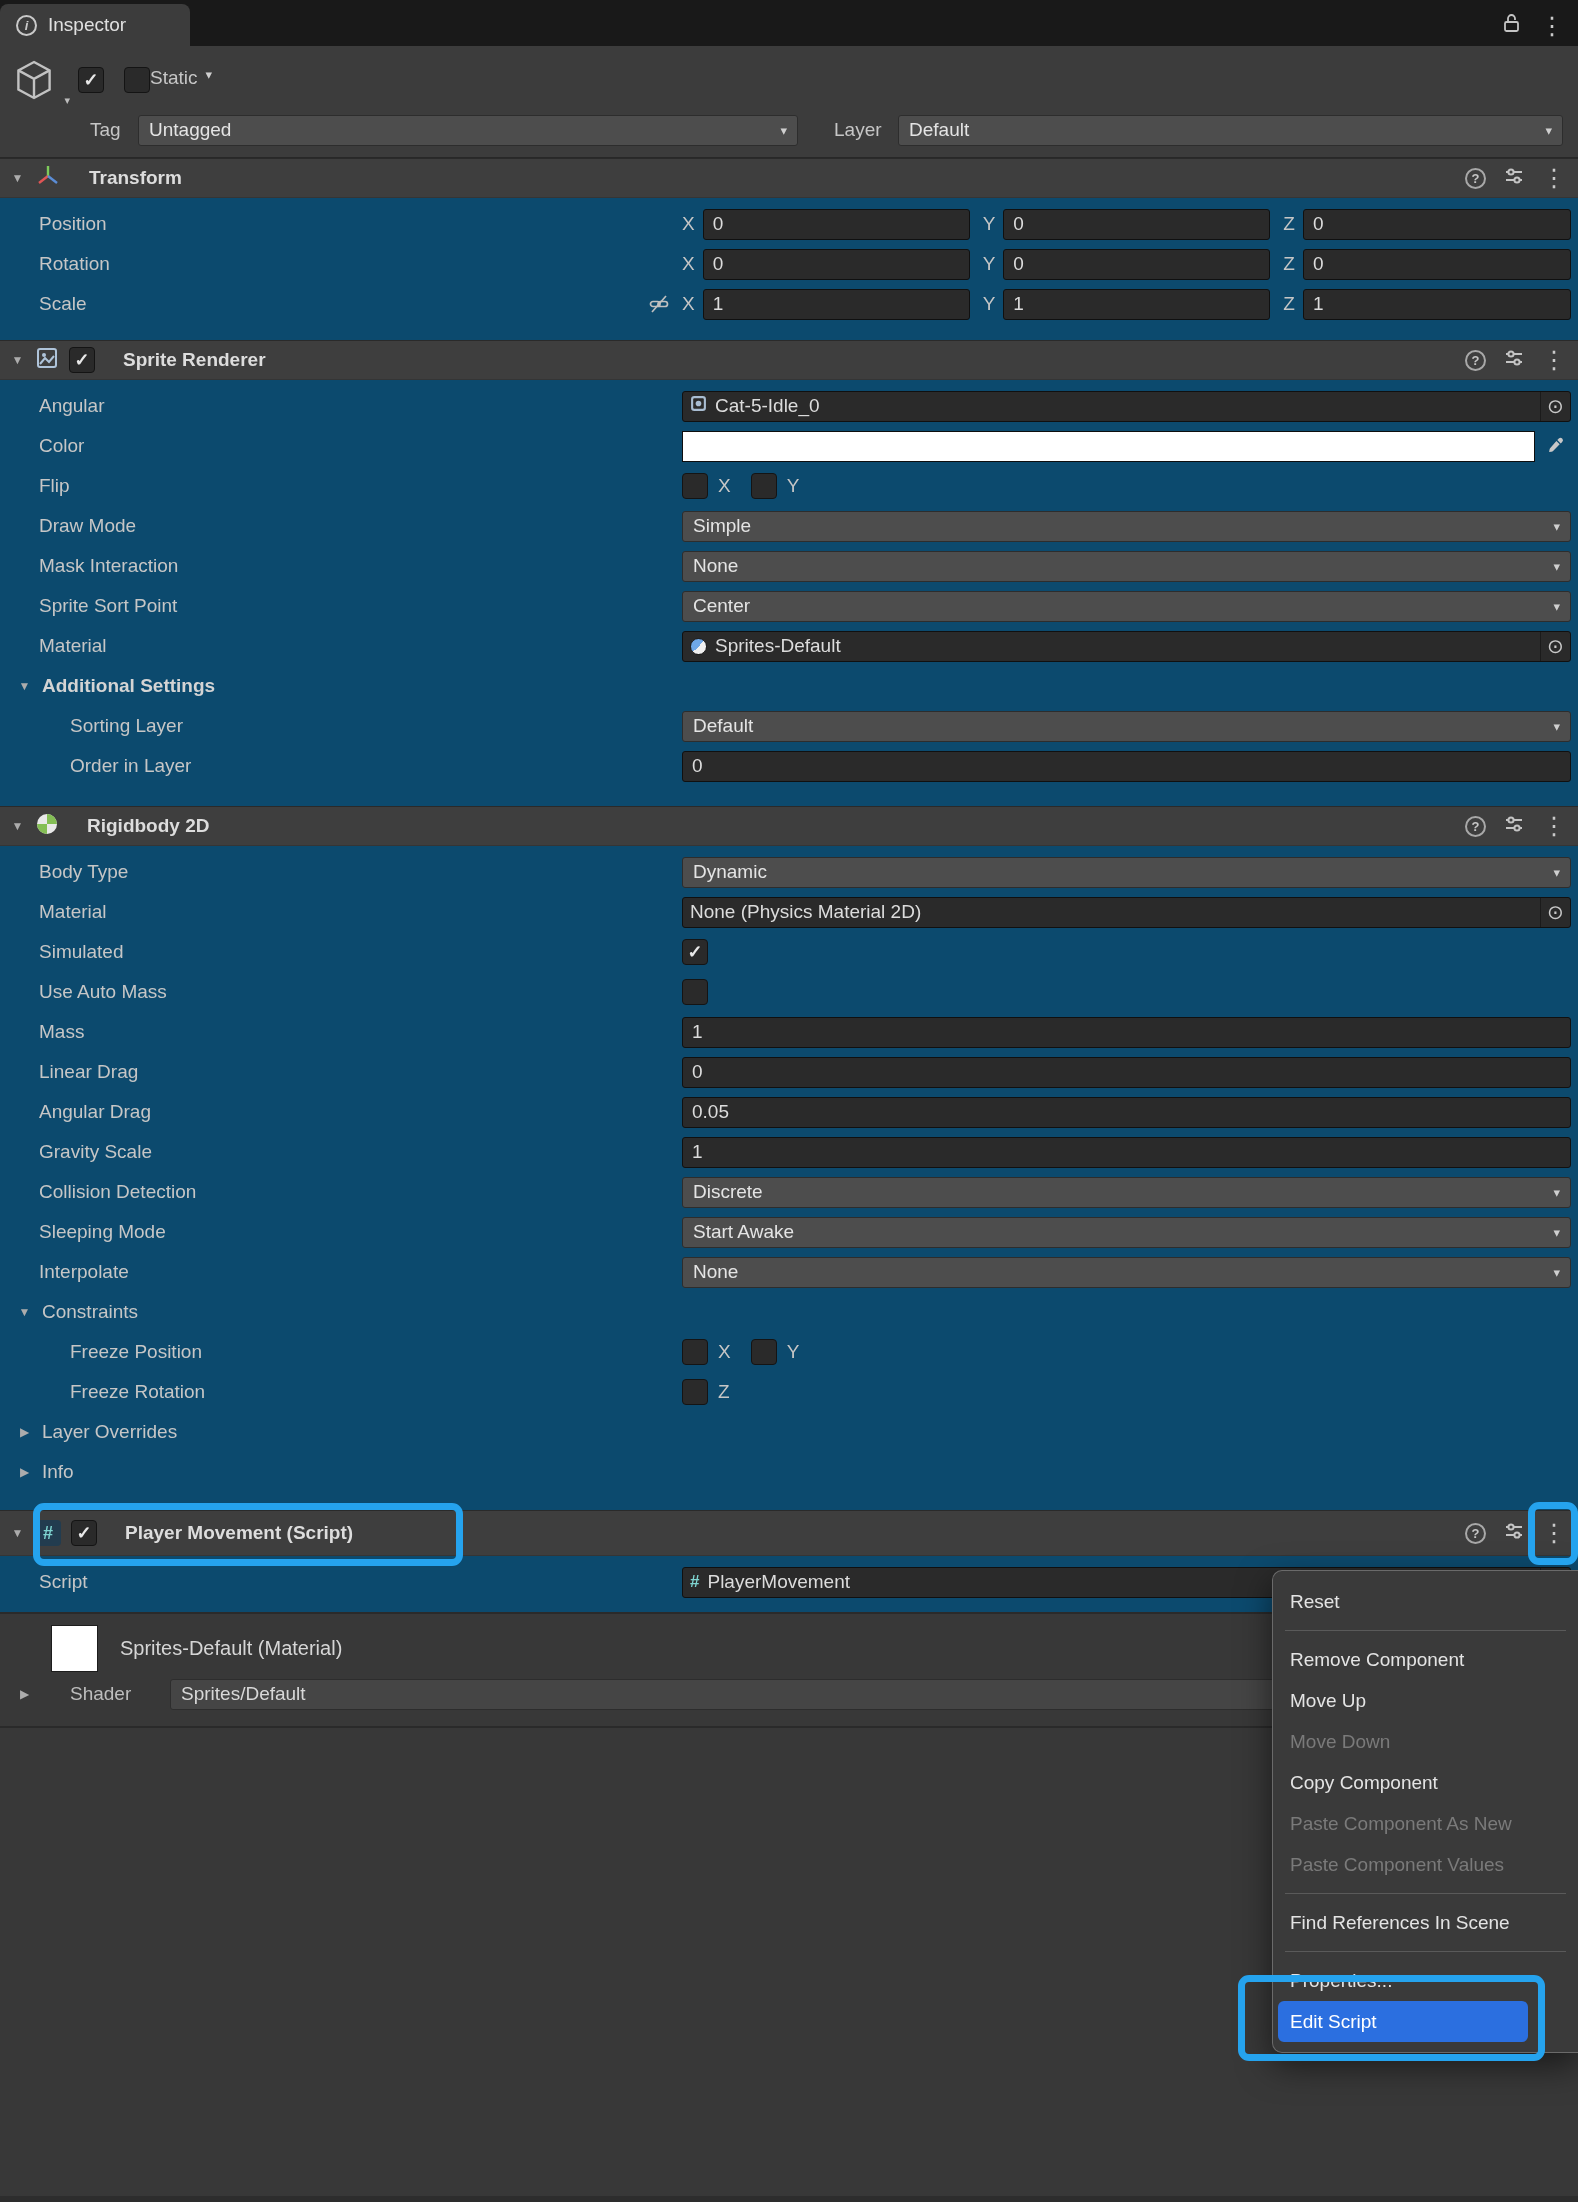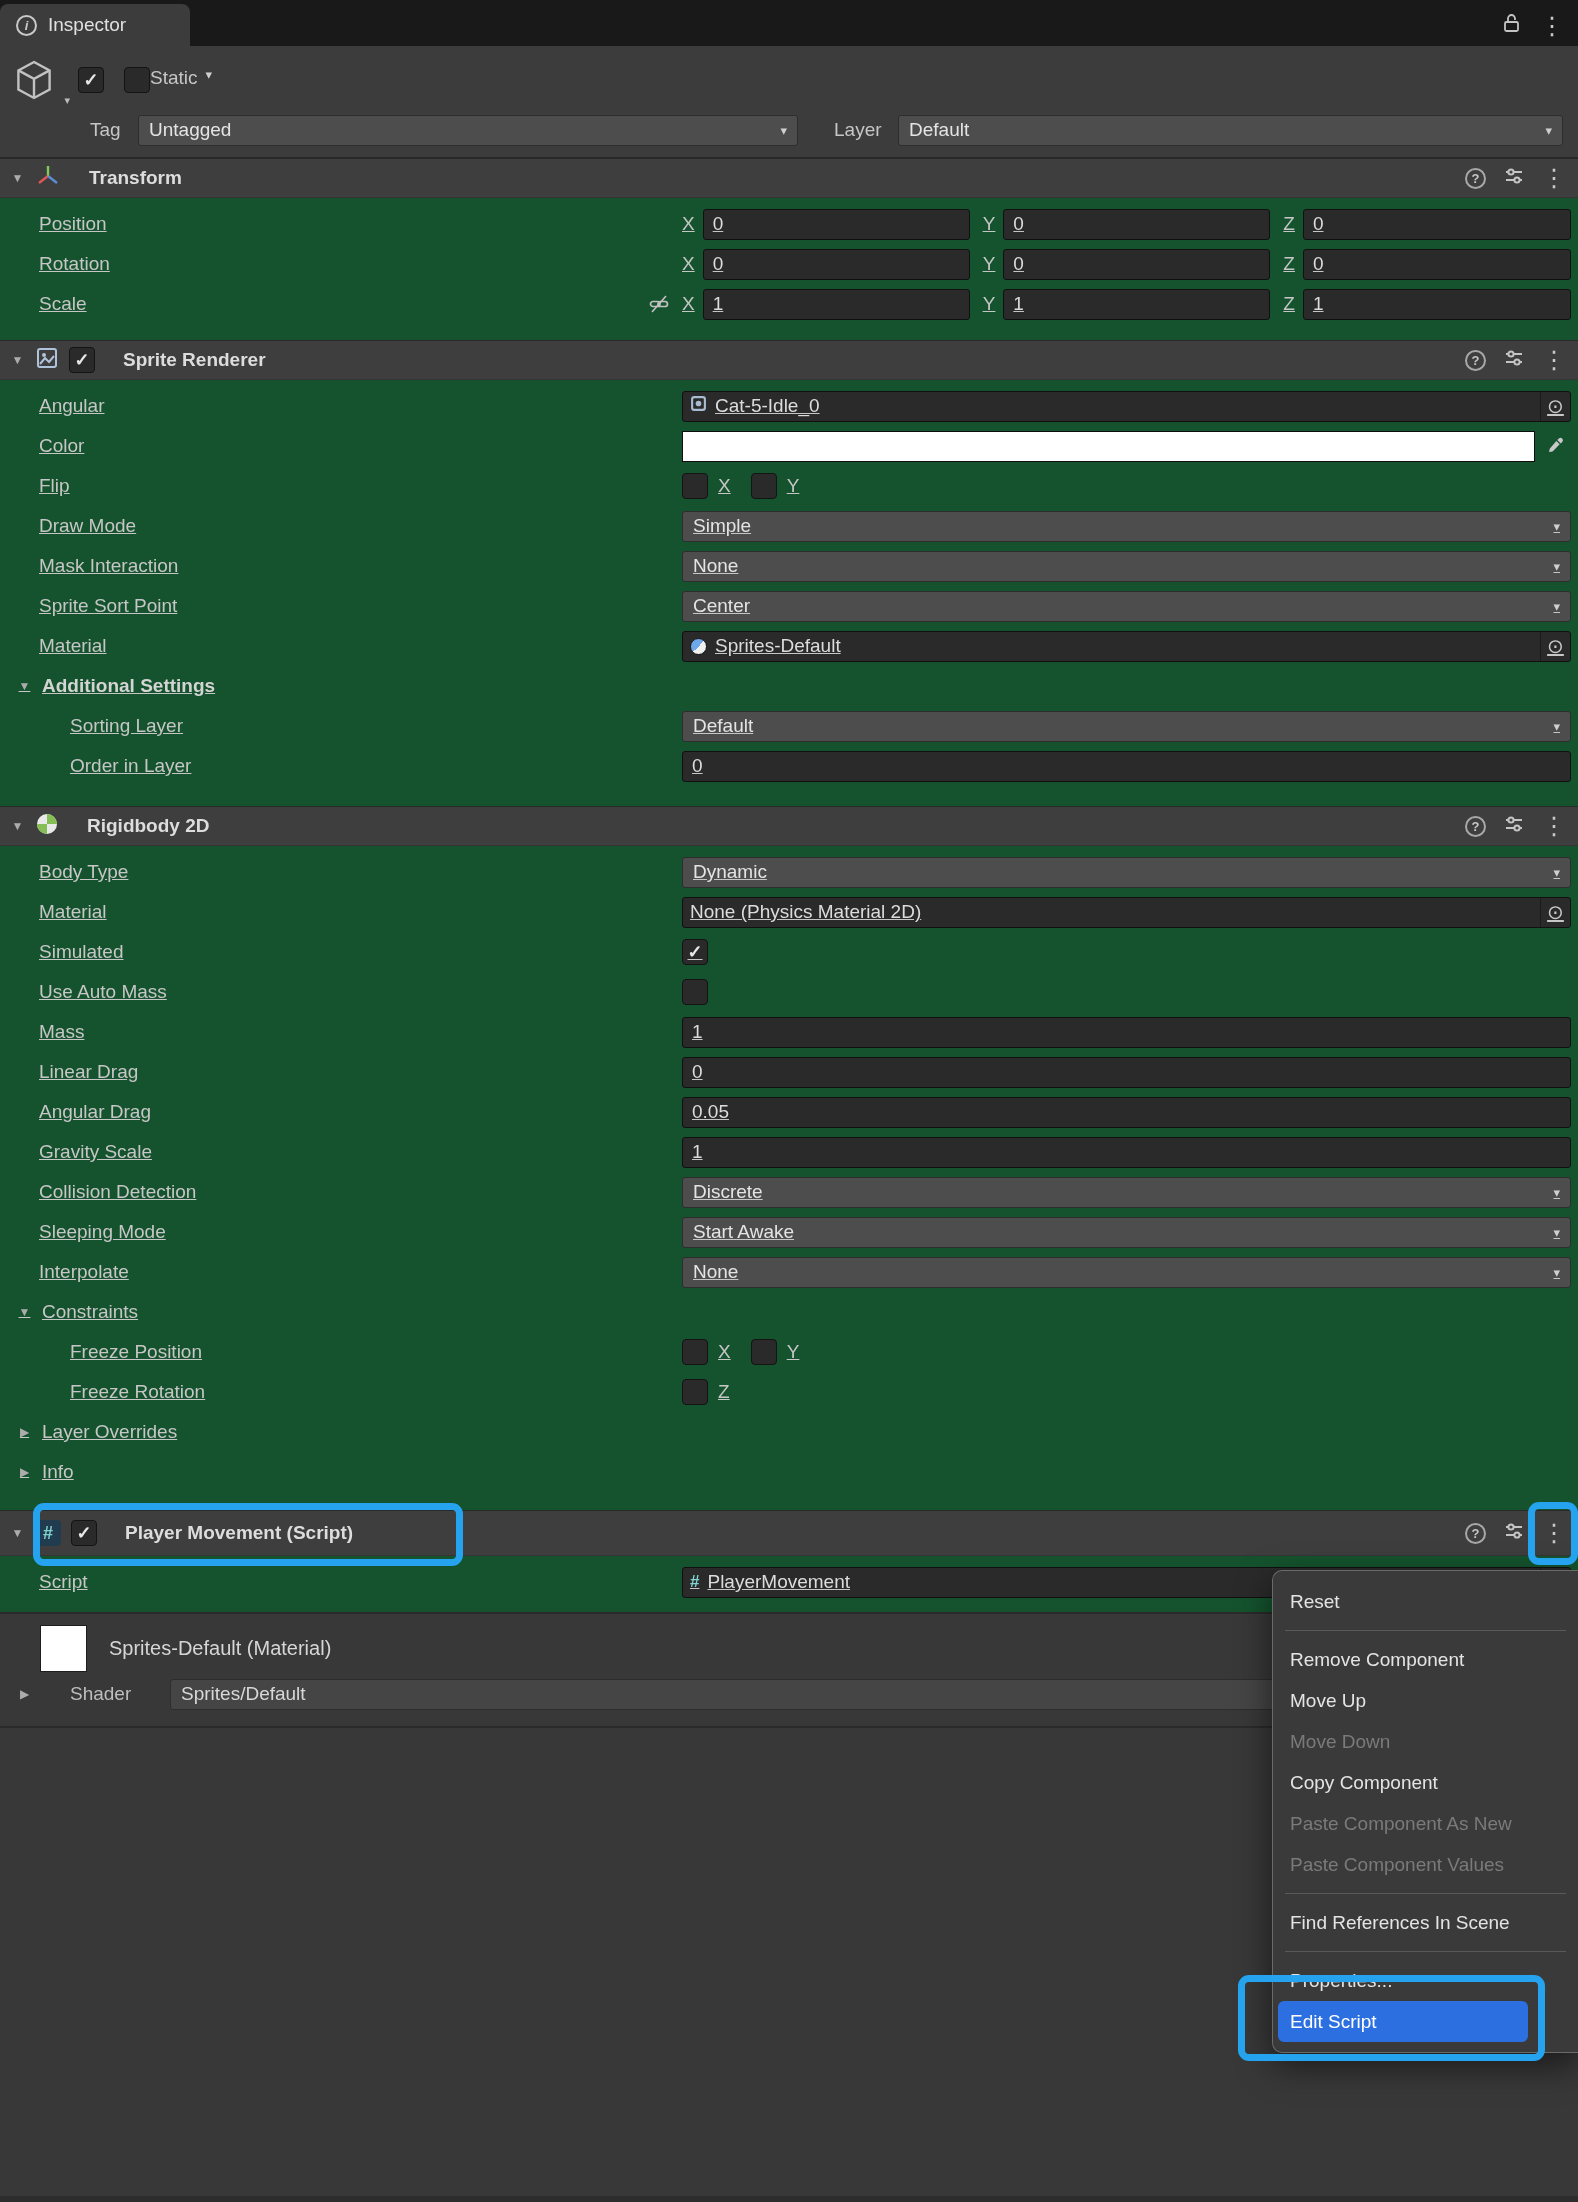--- a/index.html
+++ b/index.html
@@ -55,7 +55,7 @@
   .hdr-right { margin-left:auto; display:flex; align-items:center; gap:18px; }
   .help-icon { width:21px; height:21px; border-radius:50%; border:2px solid #A8A8A8; color:#C6C6C6;
     font-size:13px; font-weight:bold; display:flex; align-items:center; justify-content:center; }
-  .comp-body { background:#14532d;text-decoration:underline; }
+  .comp-body { background:#0c4a6e; }
   .sec-transform .comp-body { padding:6px 0 16px; }
   .sec-sr .comp-body { padding:6px 0 20px; }
   .sec-rb .comp-body { padding:6px 0 18px; }

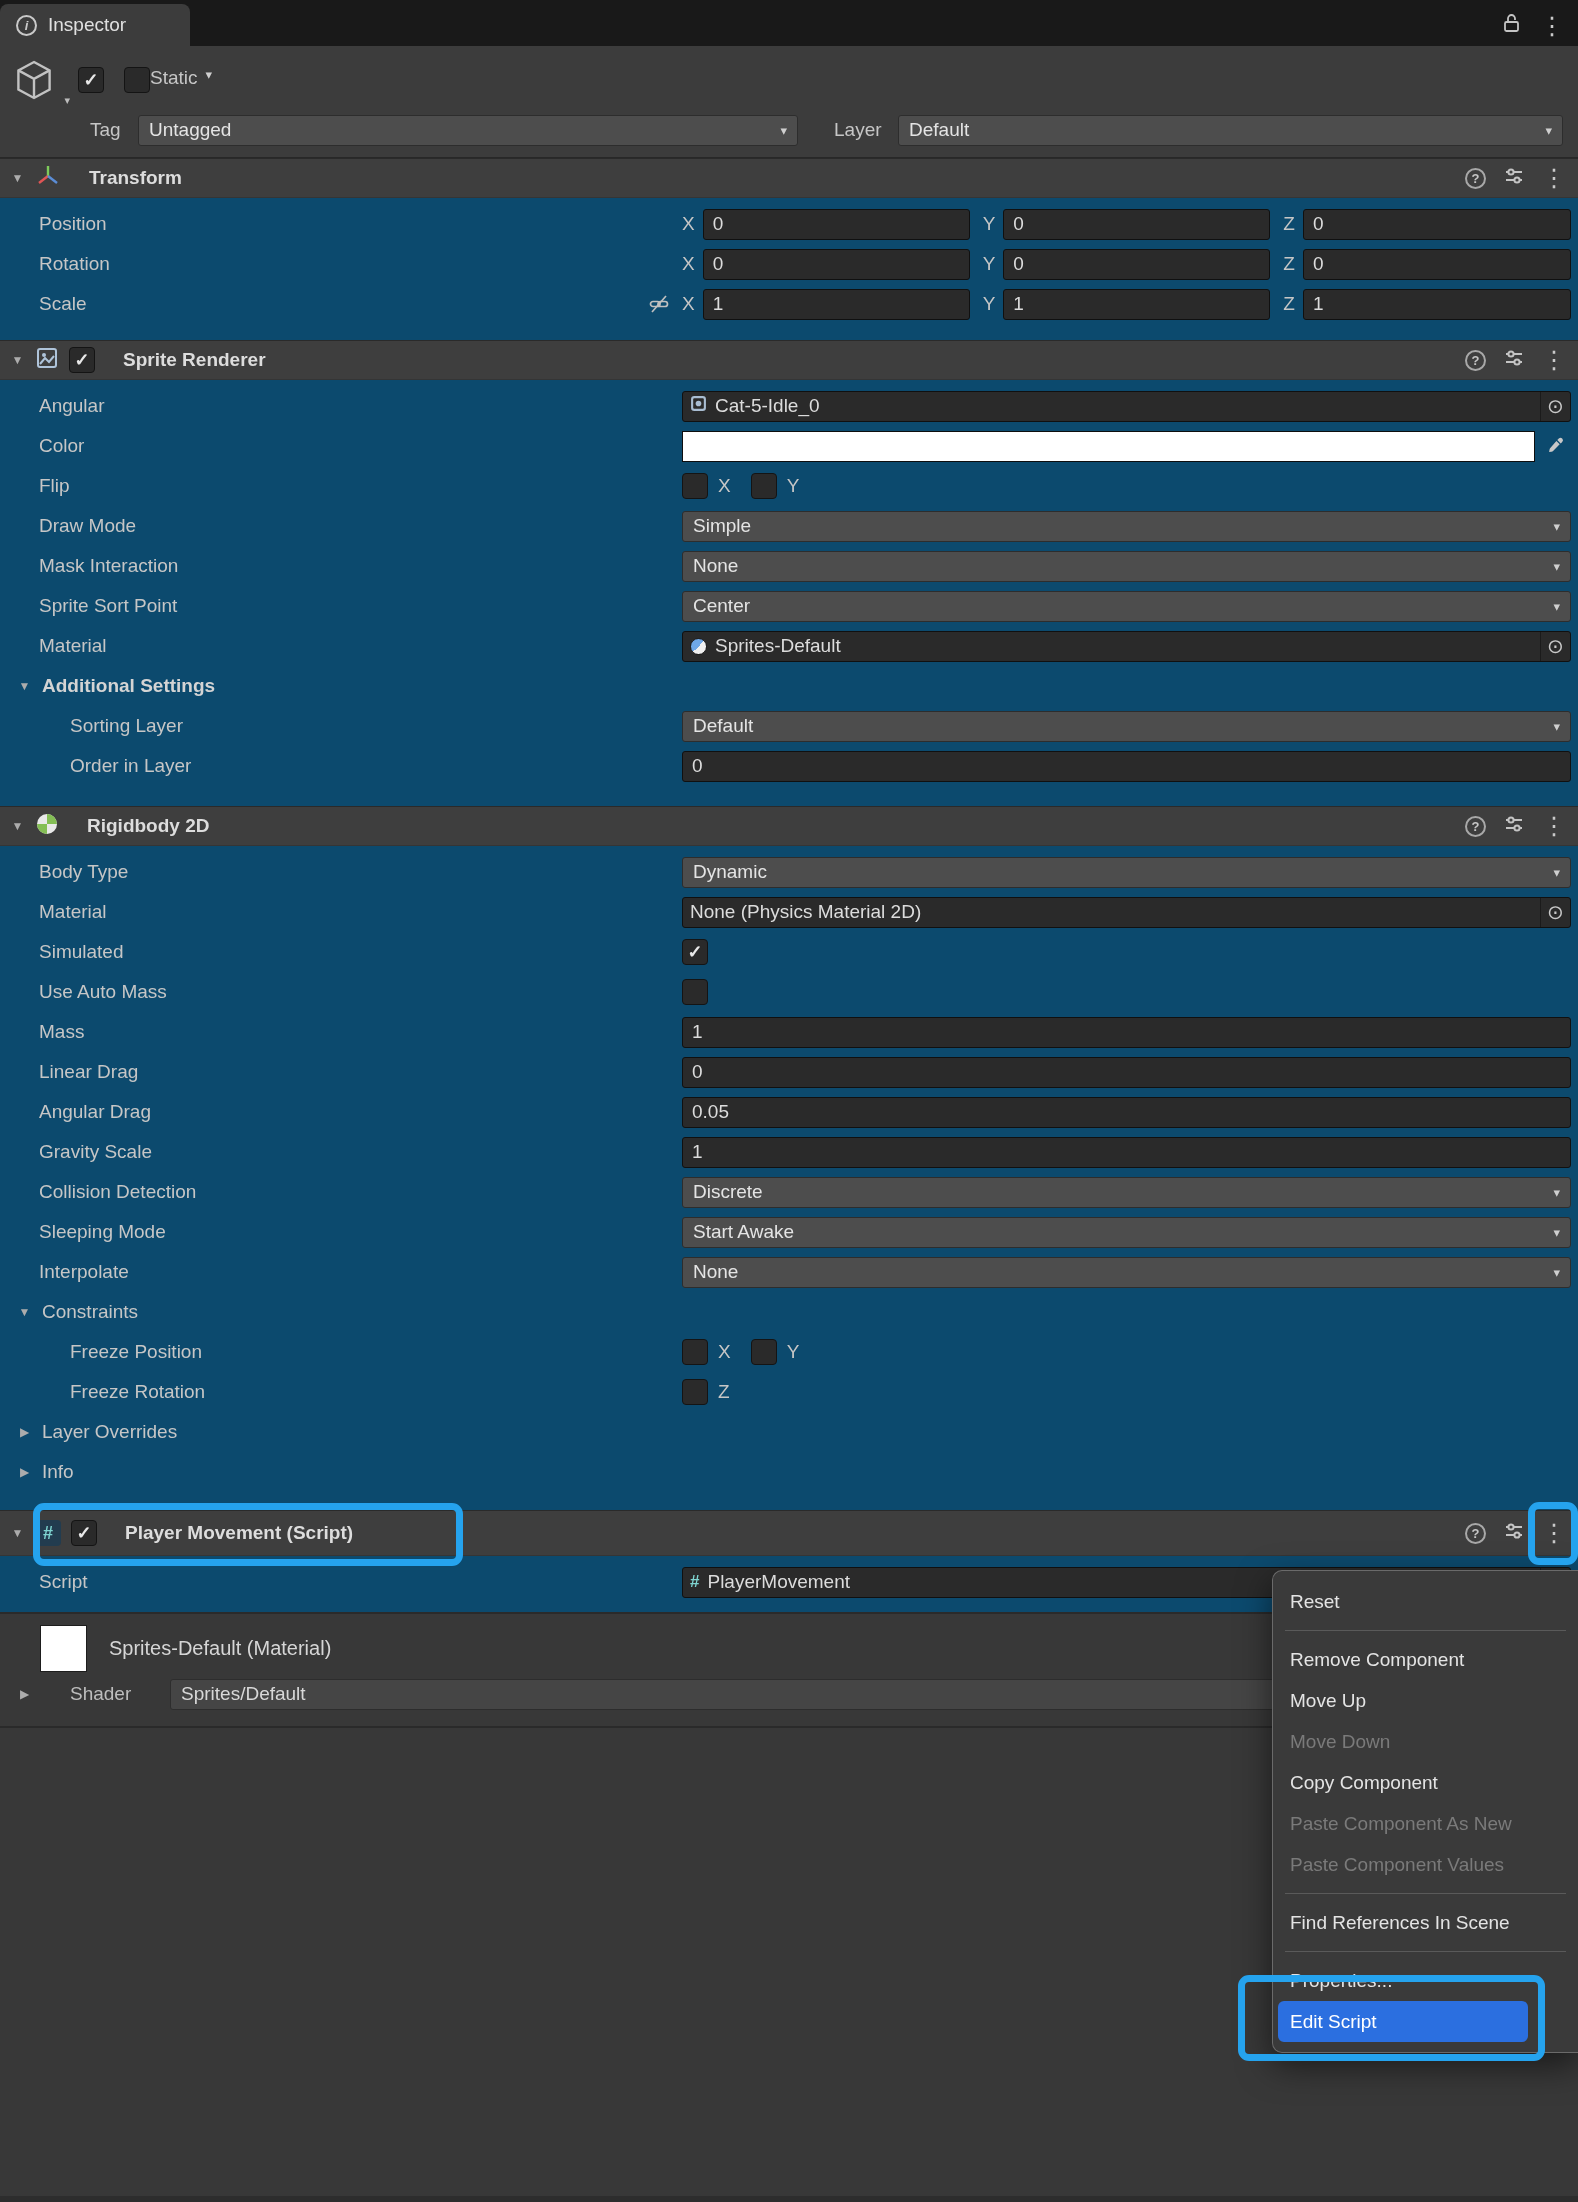--- a/index.html
+++ b/index.html
@@ -81,7 +81,7 @@
 
   
   .mat-section { border-top:2px solid #2A2A2A; background:#383838; height:114px; padding-top:8px; }
-  .mat-row1 { display:flex; align-items:center; gap:22px; padding-left:40px; height:52px; }
+  .mat-row1 { display:flex; align-items:center; gap:22px; padding-left:51px; height:52px; }
   .mat-swatch { width:47px; height:47px; background:#FFFFFF; border:1px solid #1D1D1D; }
   .mat-title { font-size:20px; color:#D6D6D6; }
   .mat-row2 { display:flex; align-items:center; height:40px; padding-left:17px; gap:10px; }

